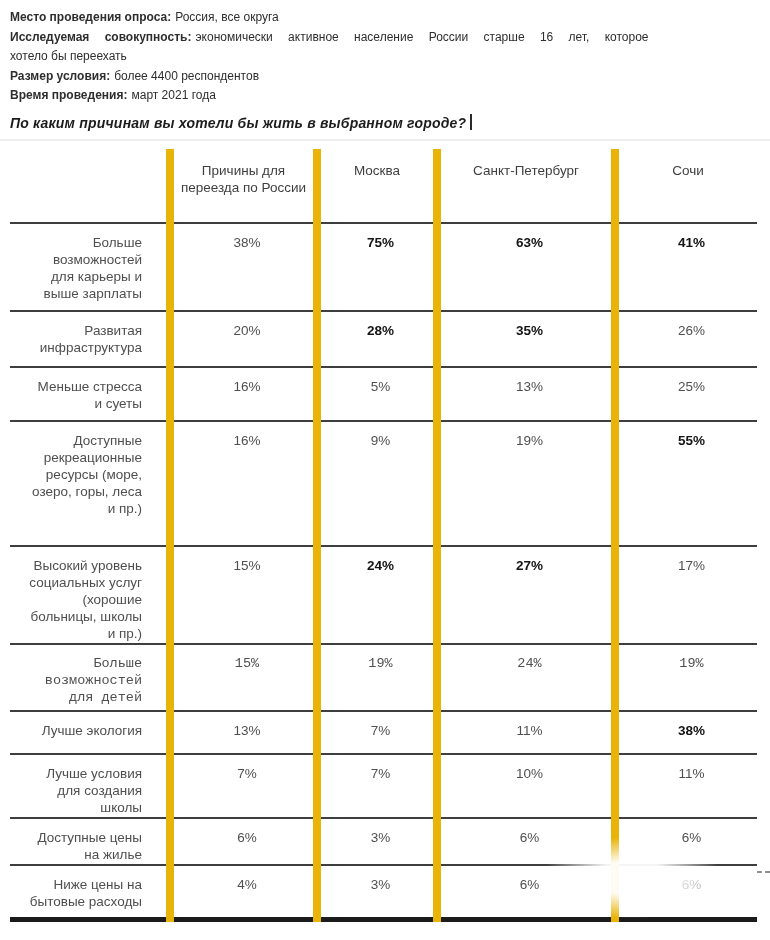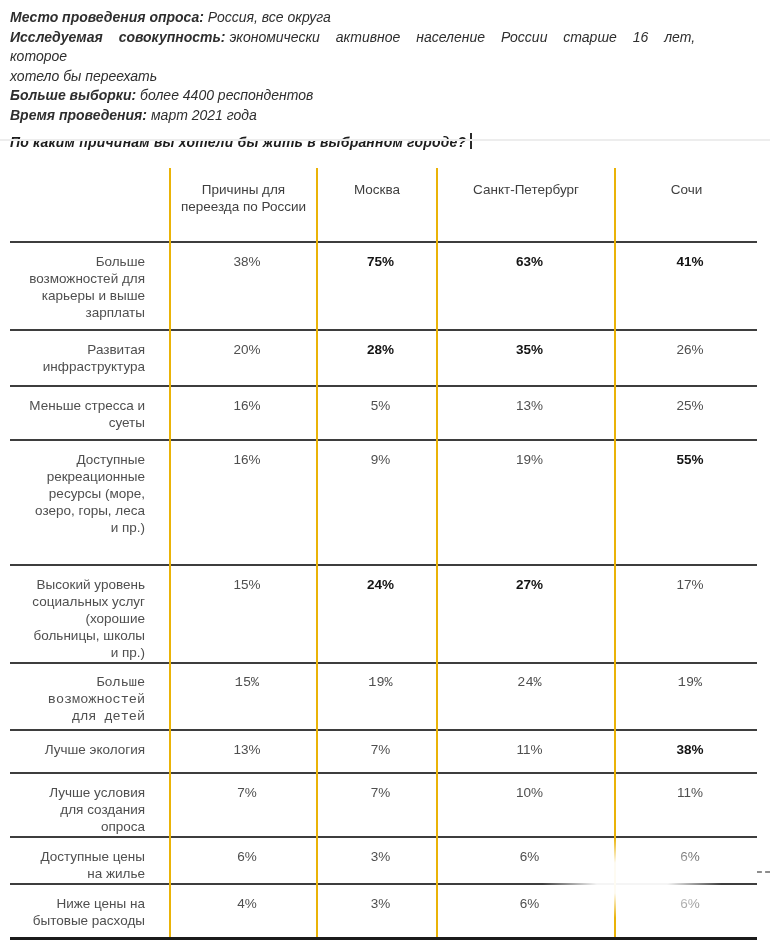--- a/index.html
+++ b/index.html
@@ -14,7 +14,7 @@
   .content{position:relative;padding:8px 10px 0 10px;}
 
   
-  .meta{width:748px;color:#2e2e2e;font-size:14px;line-height:19.5px;font-style:italic;}
+  .meta{width:748px;color:#2e2e2e;font-size:12px;line-height:19.5px;}
   .meta p{margin:0;}
   .meta .lbl{font-weight:bold;}
   .meta .val{margin-left:4px;}

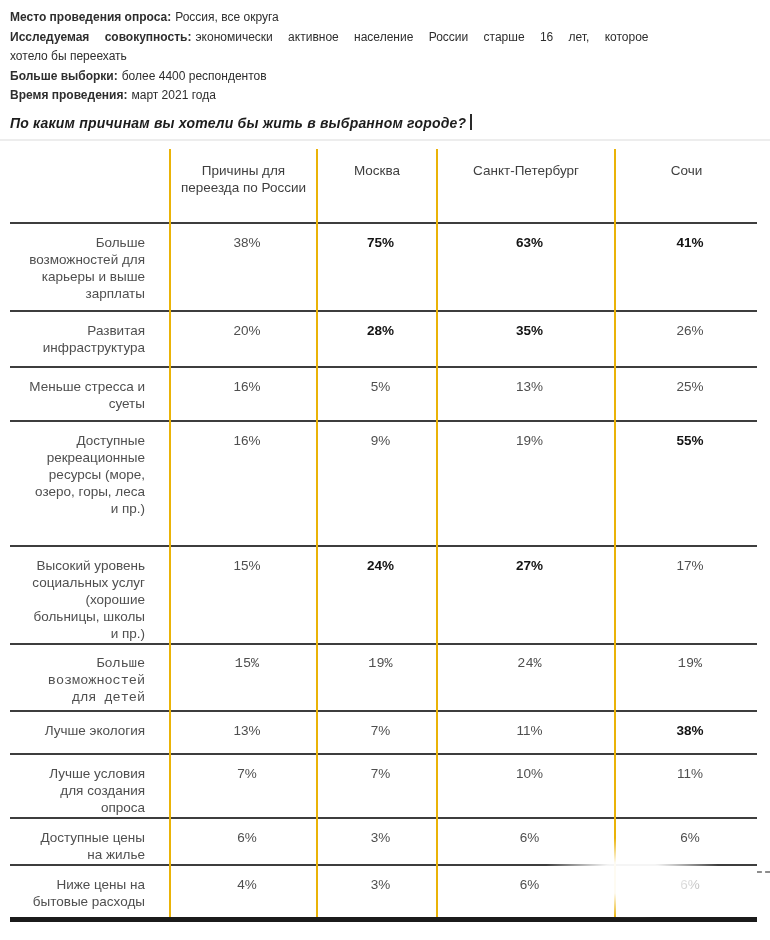--- a/index.html
+++ b/index.html
@@ -87,7 +87,7 @@
     <div class="meta">
       <p><span class="lbl">Место проведения опроса:</span><span class="val">Россия, все округа</span></p>
       <p><span class="lbl stretch">Исследуемая совокупность:</span><span class="val stretch">экономически активное население России старше 16 лет, которое</span><br><span>хотело бы переехать</span></p>
-      <p><span class="lbl">Больше выборки:</span><span class="val">более 4400 респондентов</span></p>
+      <p><span class="lbl">Размер условия:</span><span class="val">более 4400 респондентов</span></p>
       <p><span class="lbl">Время проведения:</span><span class="val">март 2021 года</span></p>
     </div>
 

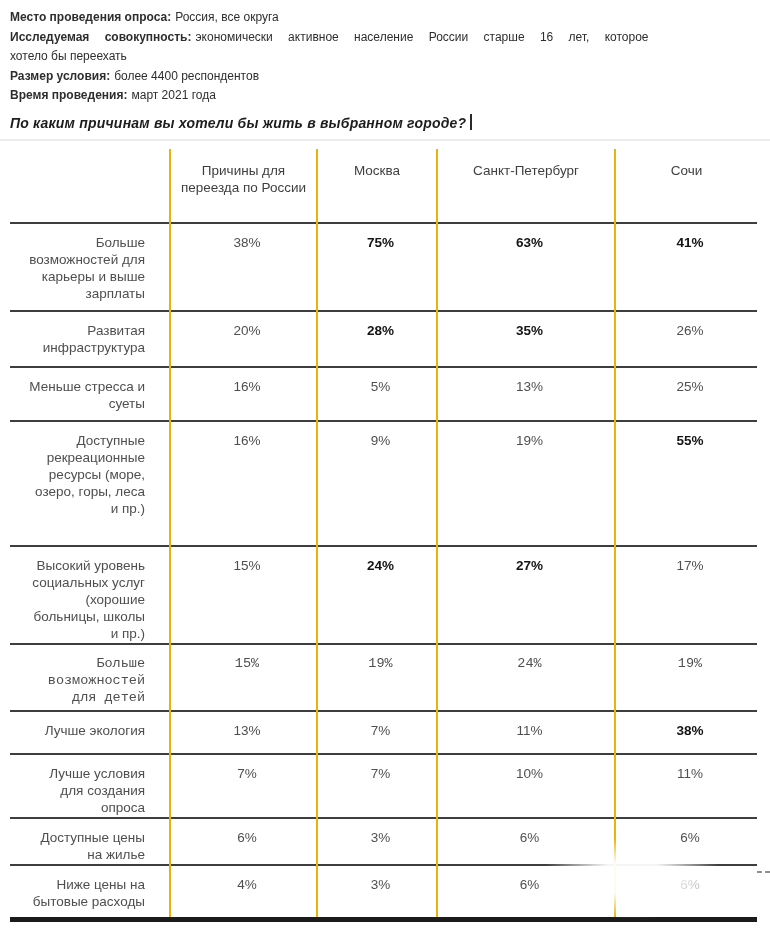--- a/index.html
+++ b/index.html
@@ -46,7 +46,7 @@
 
   .survey tr{border-bottom:2px solid #3e3e3e;}
   .survey tr.last{border-bottom:5px solid #1b1b1b;}
-  .survey th+th,.survey td+td{border-left:2px solid #eab308;}
+  .survey th+th,.survey td+td{border-left:8px solid #eab308;}
 
   .survey th{
     font-weight:normal;color:#3f3f3f;

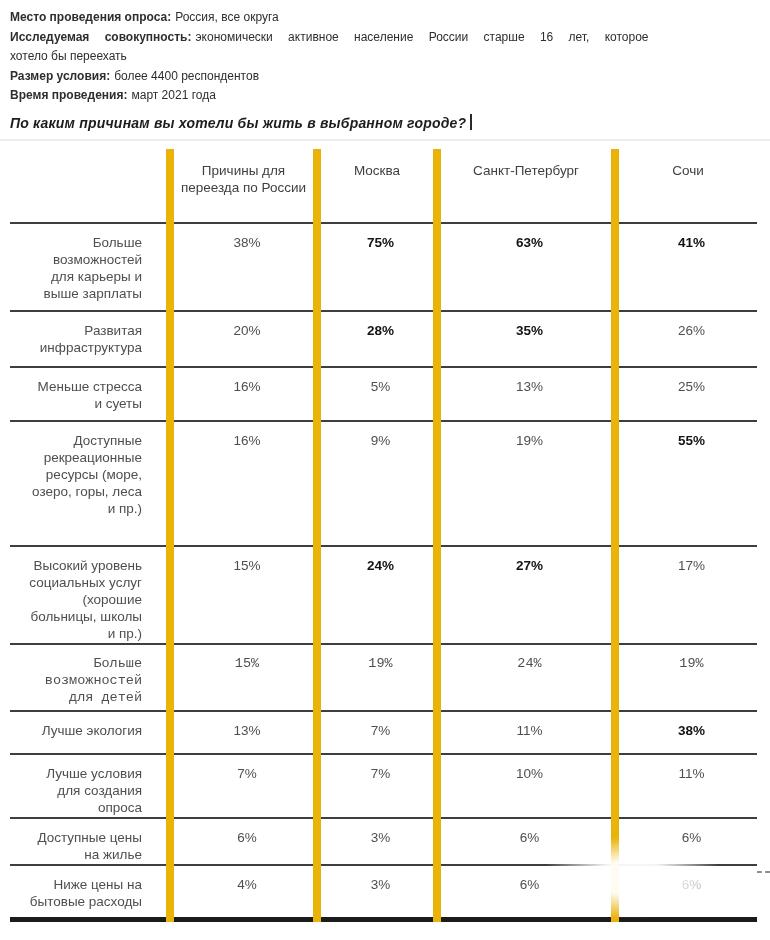--- a/index.html
+++ b/index.html
@@ -161,7 +161,7 @@
           <td class="num b">38%</td>
         </tr>
         <tr class="r8">
-          <td class="lab">Лучше условия для создания опроса</td>
+          <td class="lab">Лучше условия для создания школы</td>
           <td class="num">7%</td>
           <td class="num">7%</td>
           <td class="num">10%</td>

